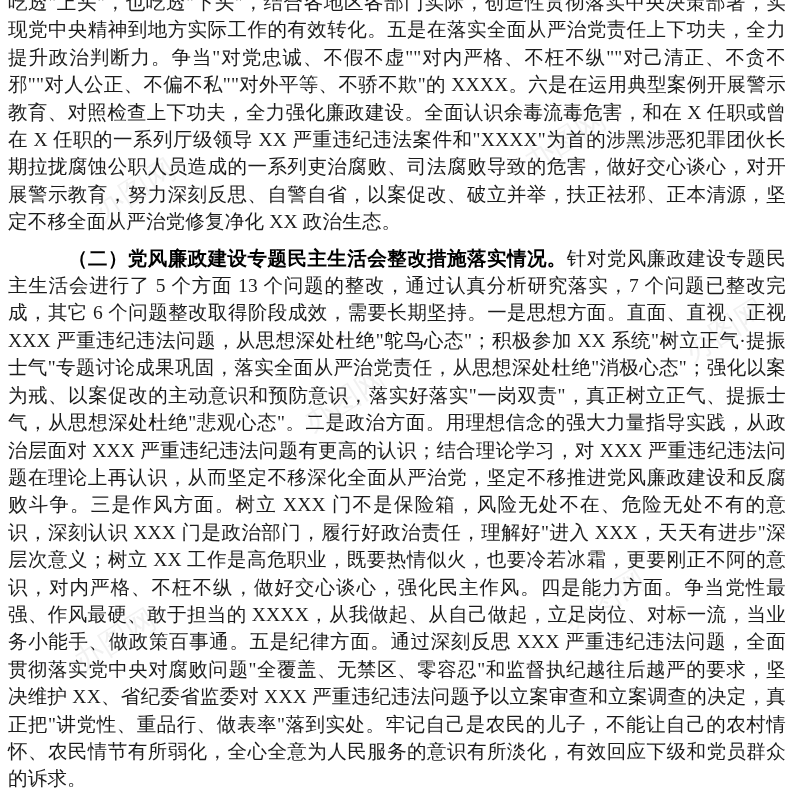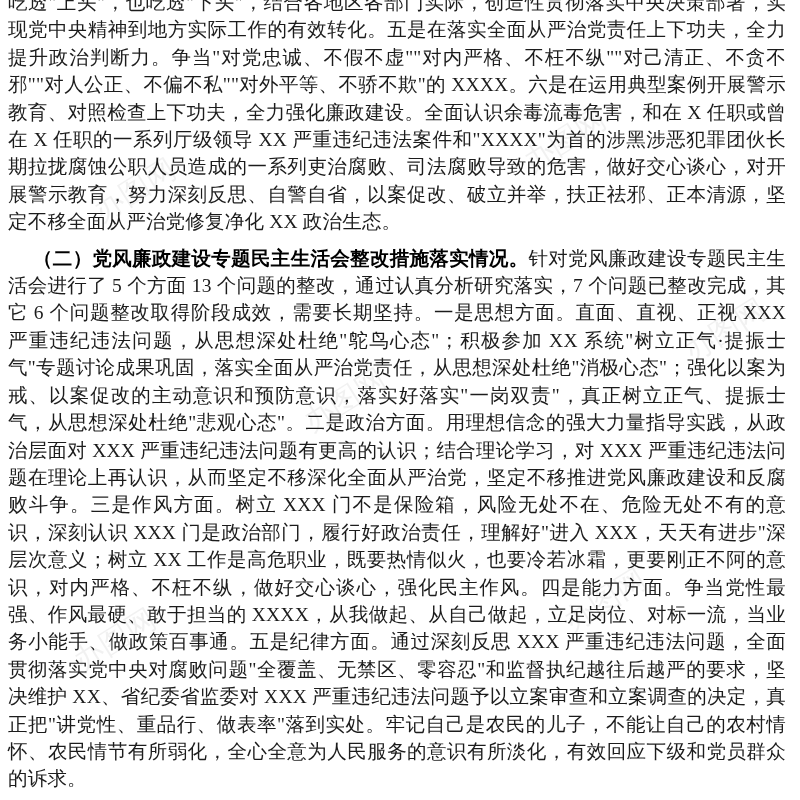--- a/index.html
+++ b/index.html
@@ -40,6 +40,7 @@
     font-family: "Liberation Sans", "DejaVu Sans", sans-serif;
     font-weight: 700;
     color: #000000;
+    margin-left: 35px;
   }
   .watermark-layer {
     position: absolute;

